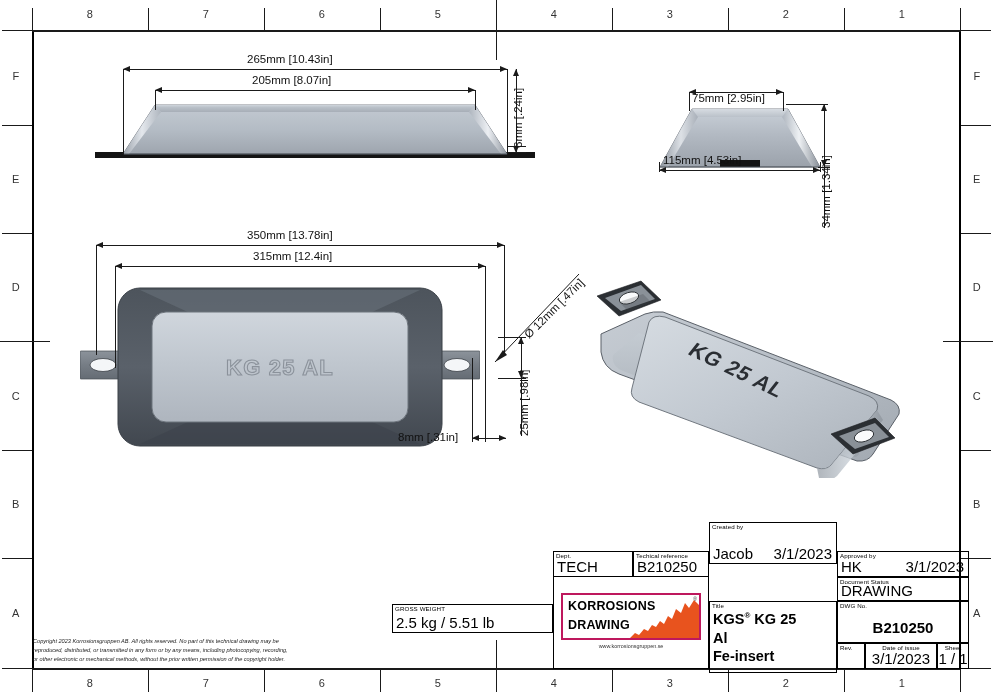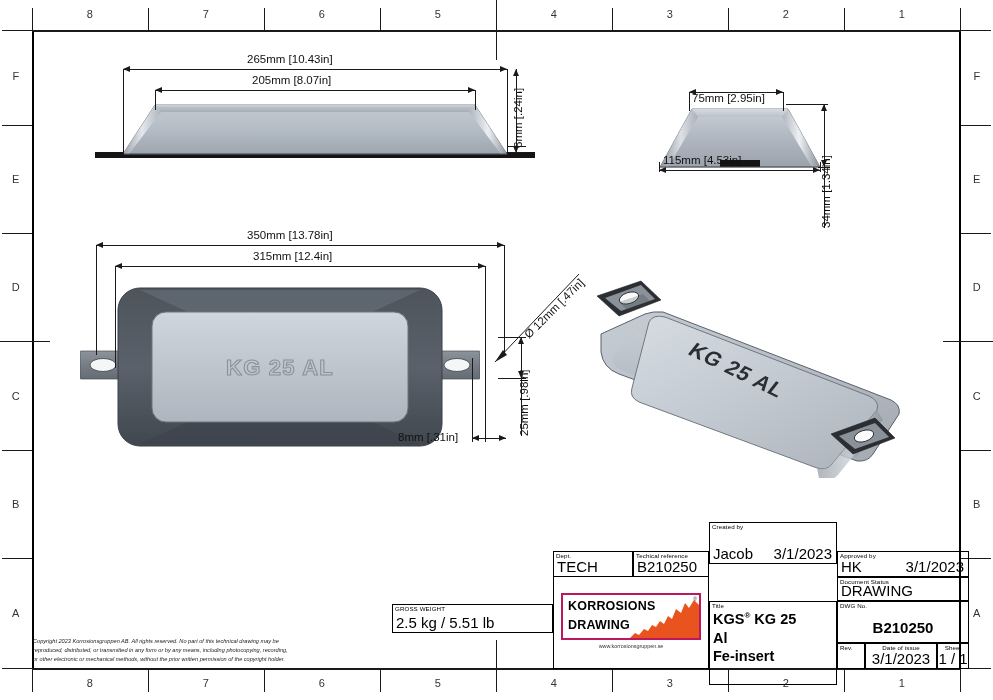--- a/index.html
+++ b/index.html
@@ -381,7 +381,7 @@
     <div class="logo-url" style="left:0;top:66px;">www.korrosionsgruppen.se</div>
   </div>
 
-  <div class="tb" style="left:709px;top:601px;width:128px;height:84px;padding-left:28px;">
+  <div class="tb" style="left:709px;top:601px;width:128px;height:72px;padding-left:28px;">
     <span class="tbcap">Title</span>
     <div style="position:absolute;left:3px;top:8px;font-size:14.5px;font-weight:bold;line-height:1.28;">
       <div><span>KGS</span><span style="font-size:8px;vertical-align:super;">®</span><span> KG 25</span></div>

